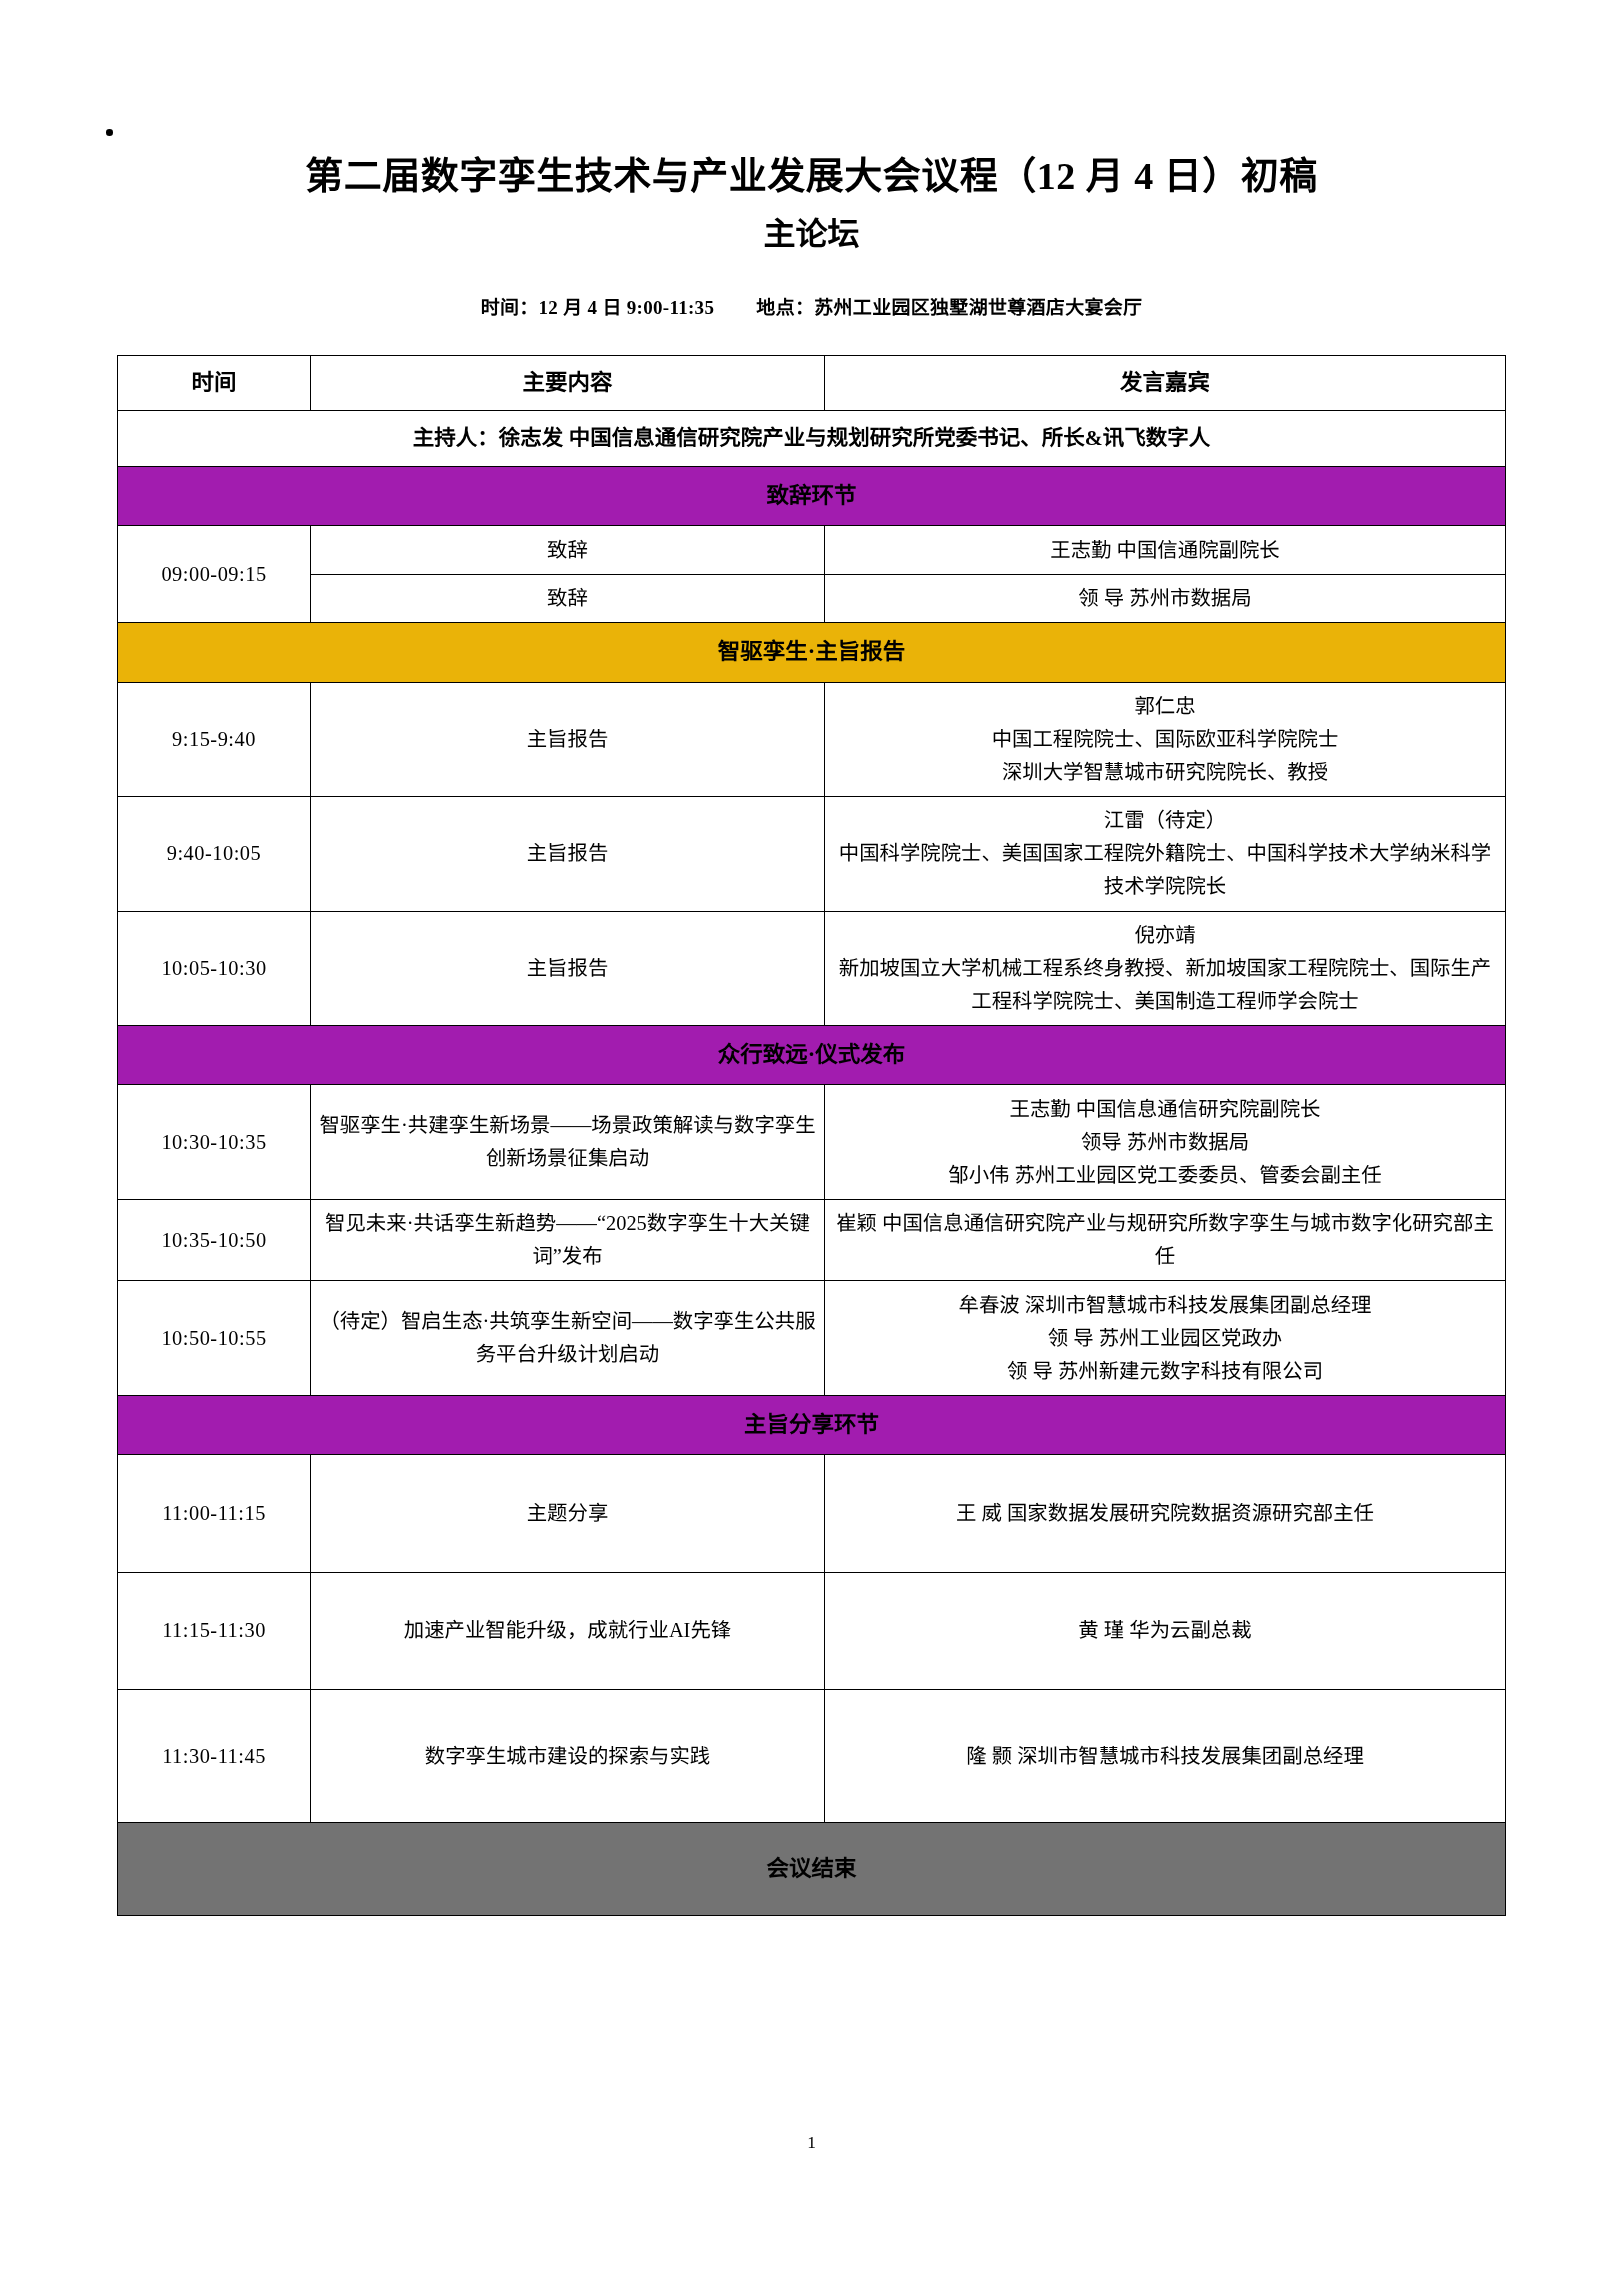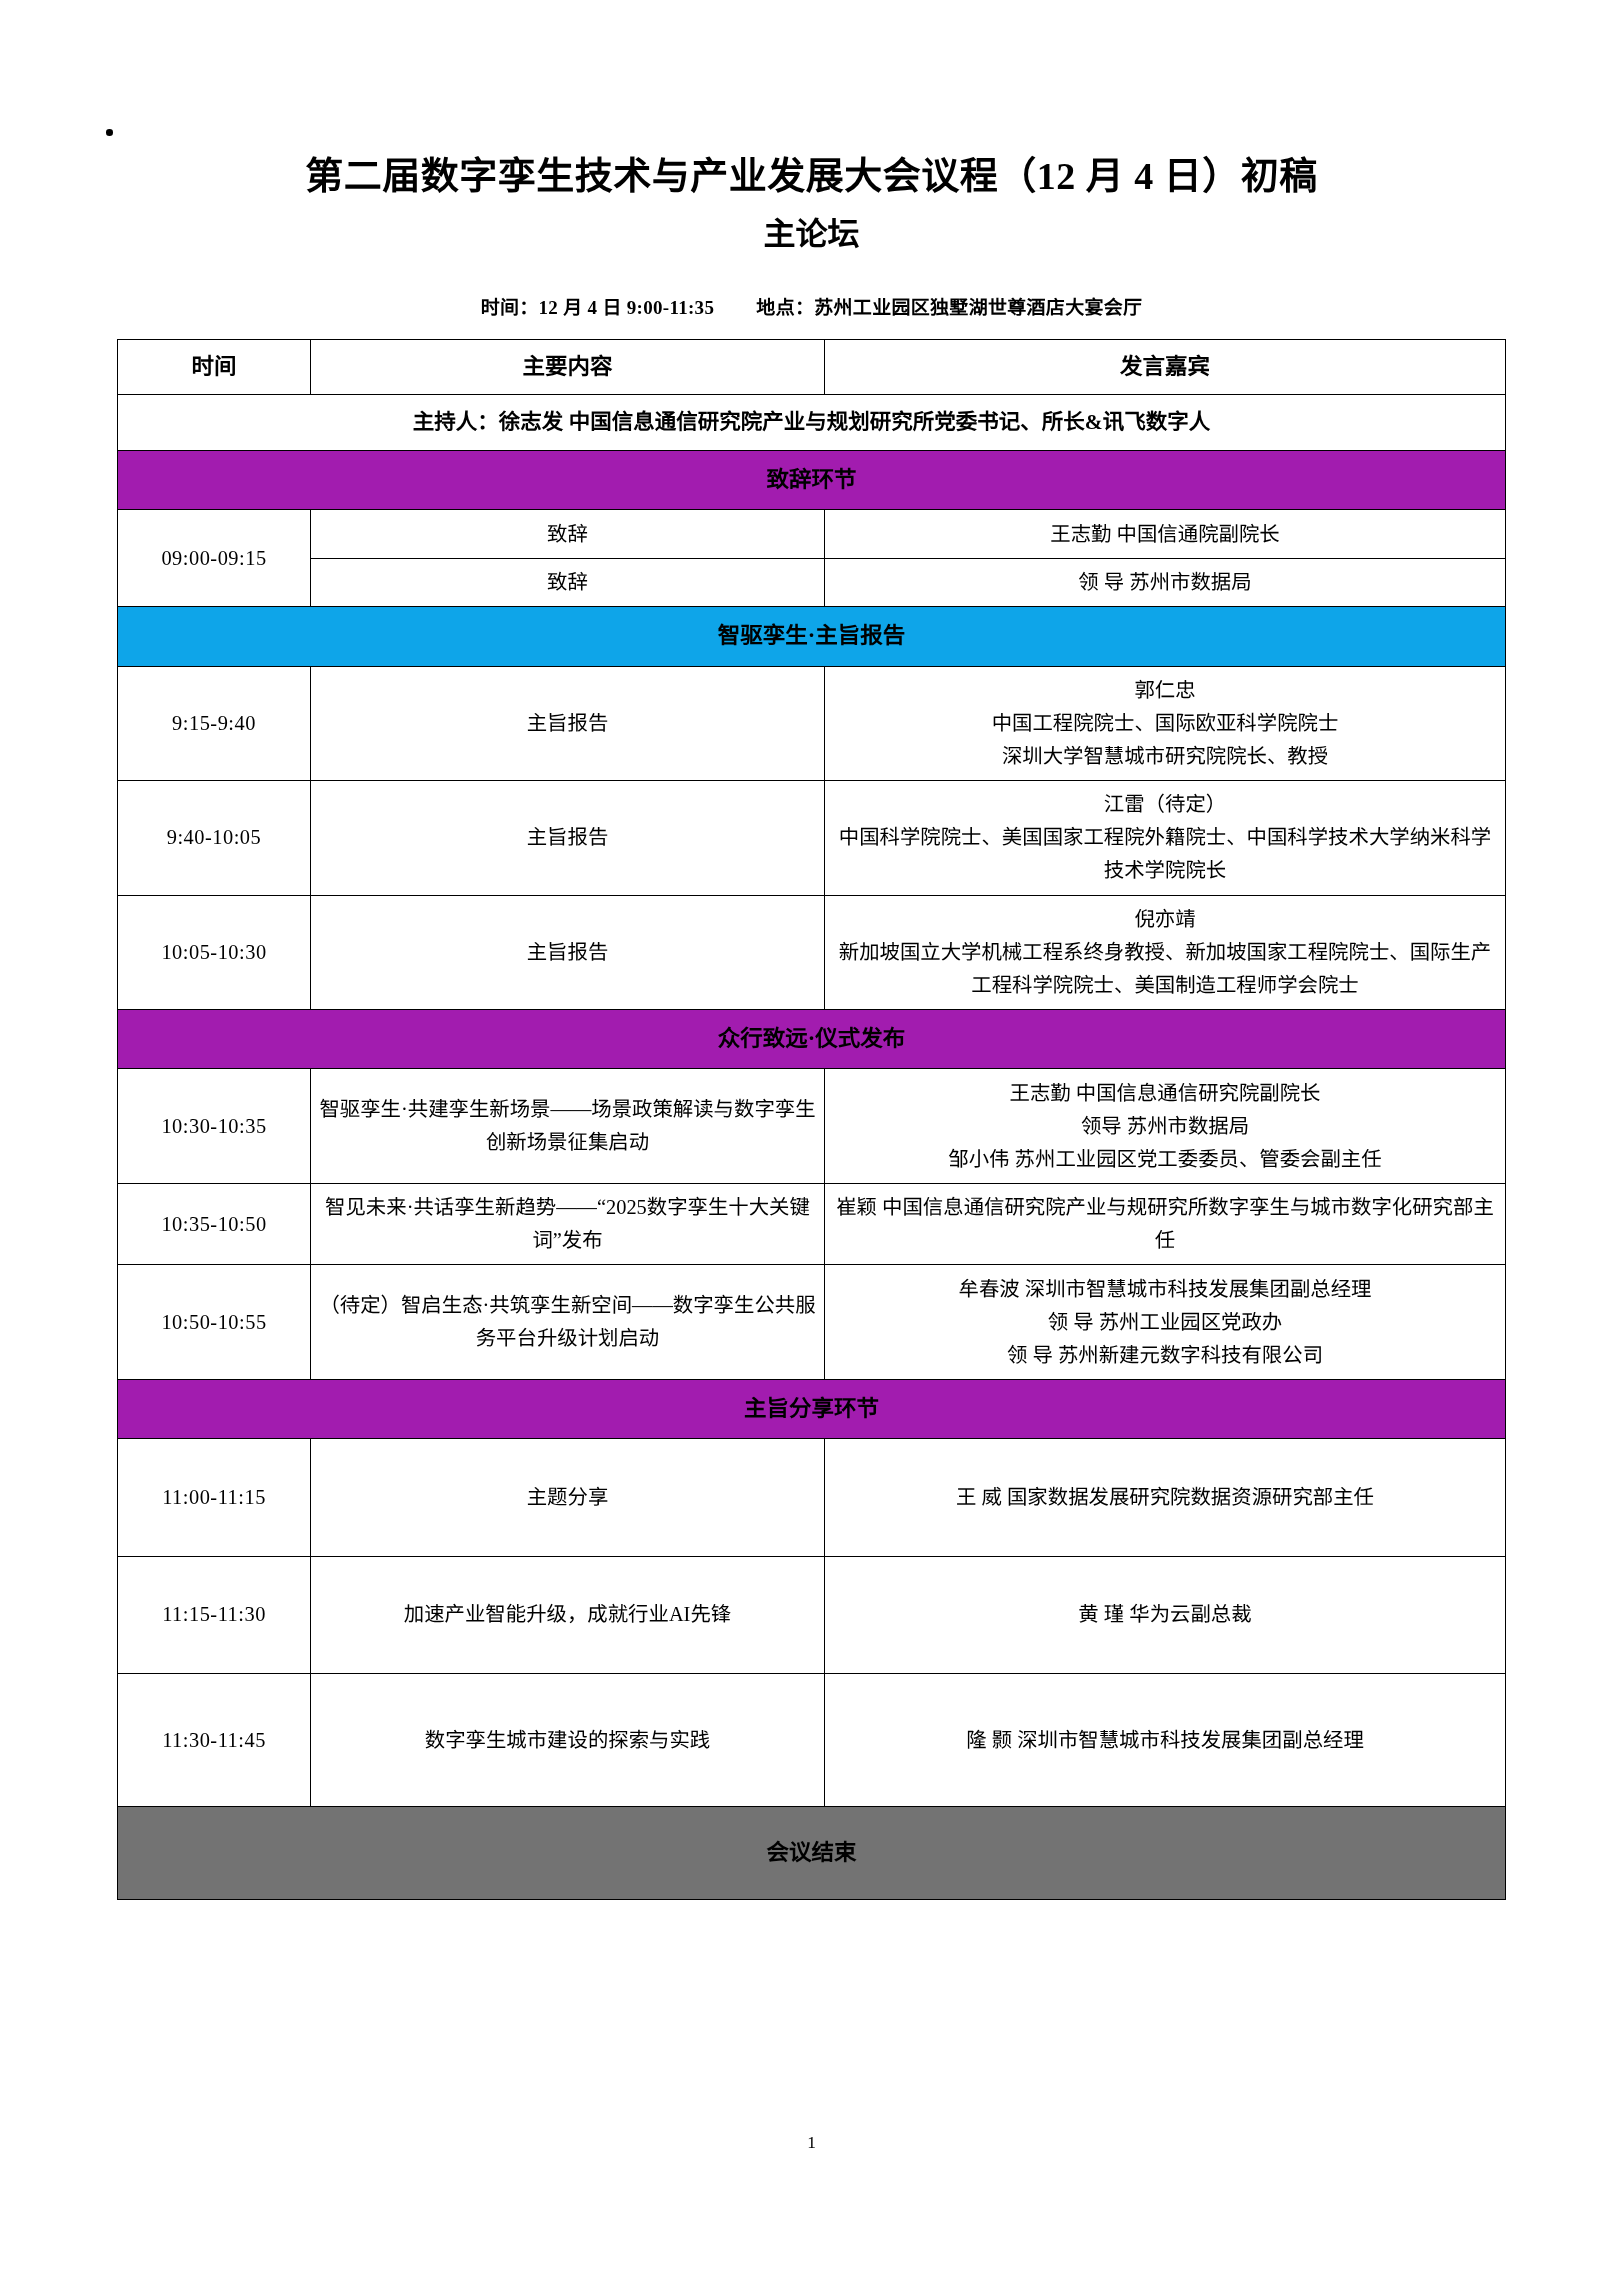--- a/index.html
+++ b/index.html
@@ -74,7 +74,7 @@
     border-collapse: collapse;
     table-layout: fixed;
     width: 1389px;
-    margin: 0 auto;
+    margin: 16px auto;
     font-size: 20.4px;
   }
   table.agenda col.c-time  { width: 193px; }

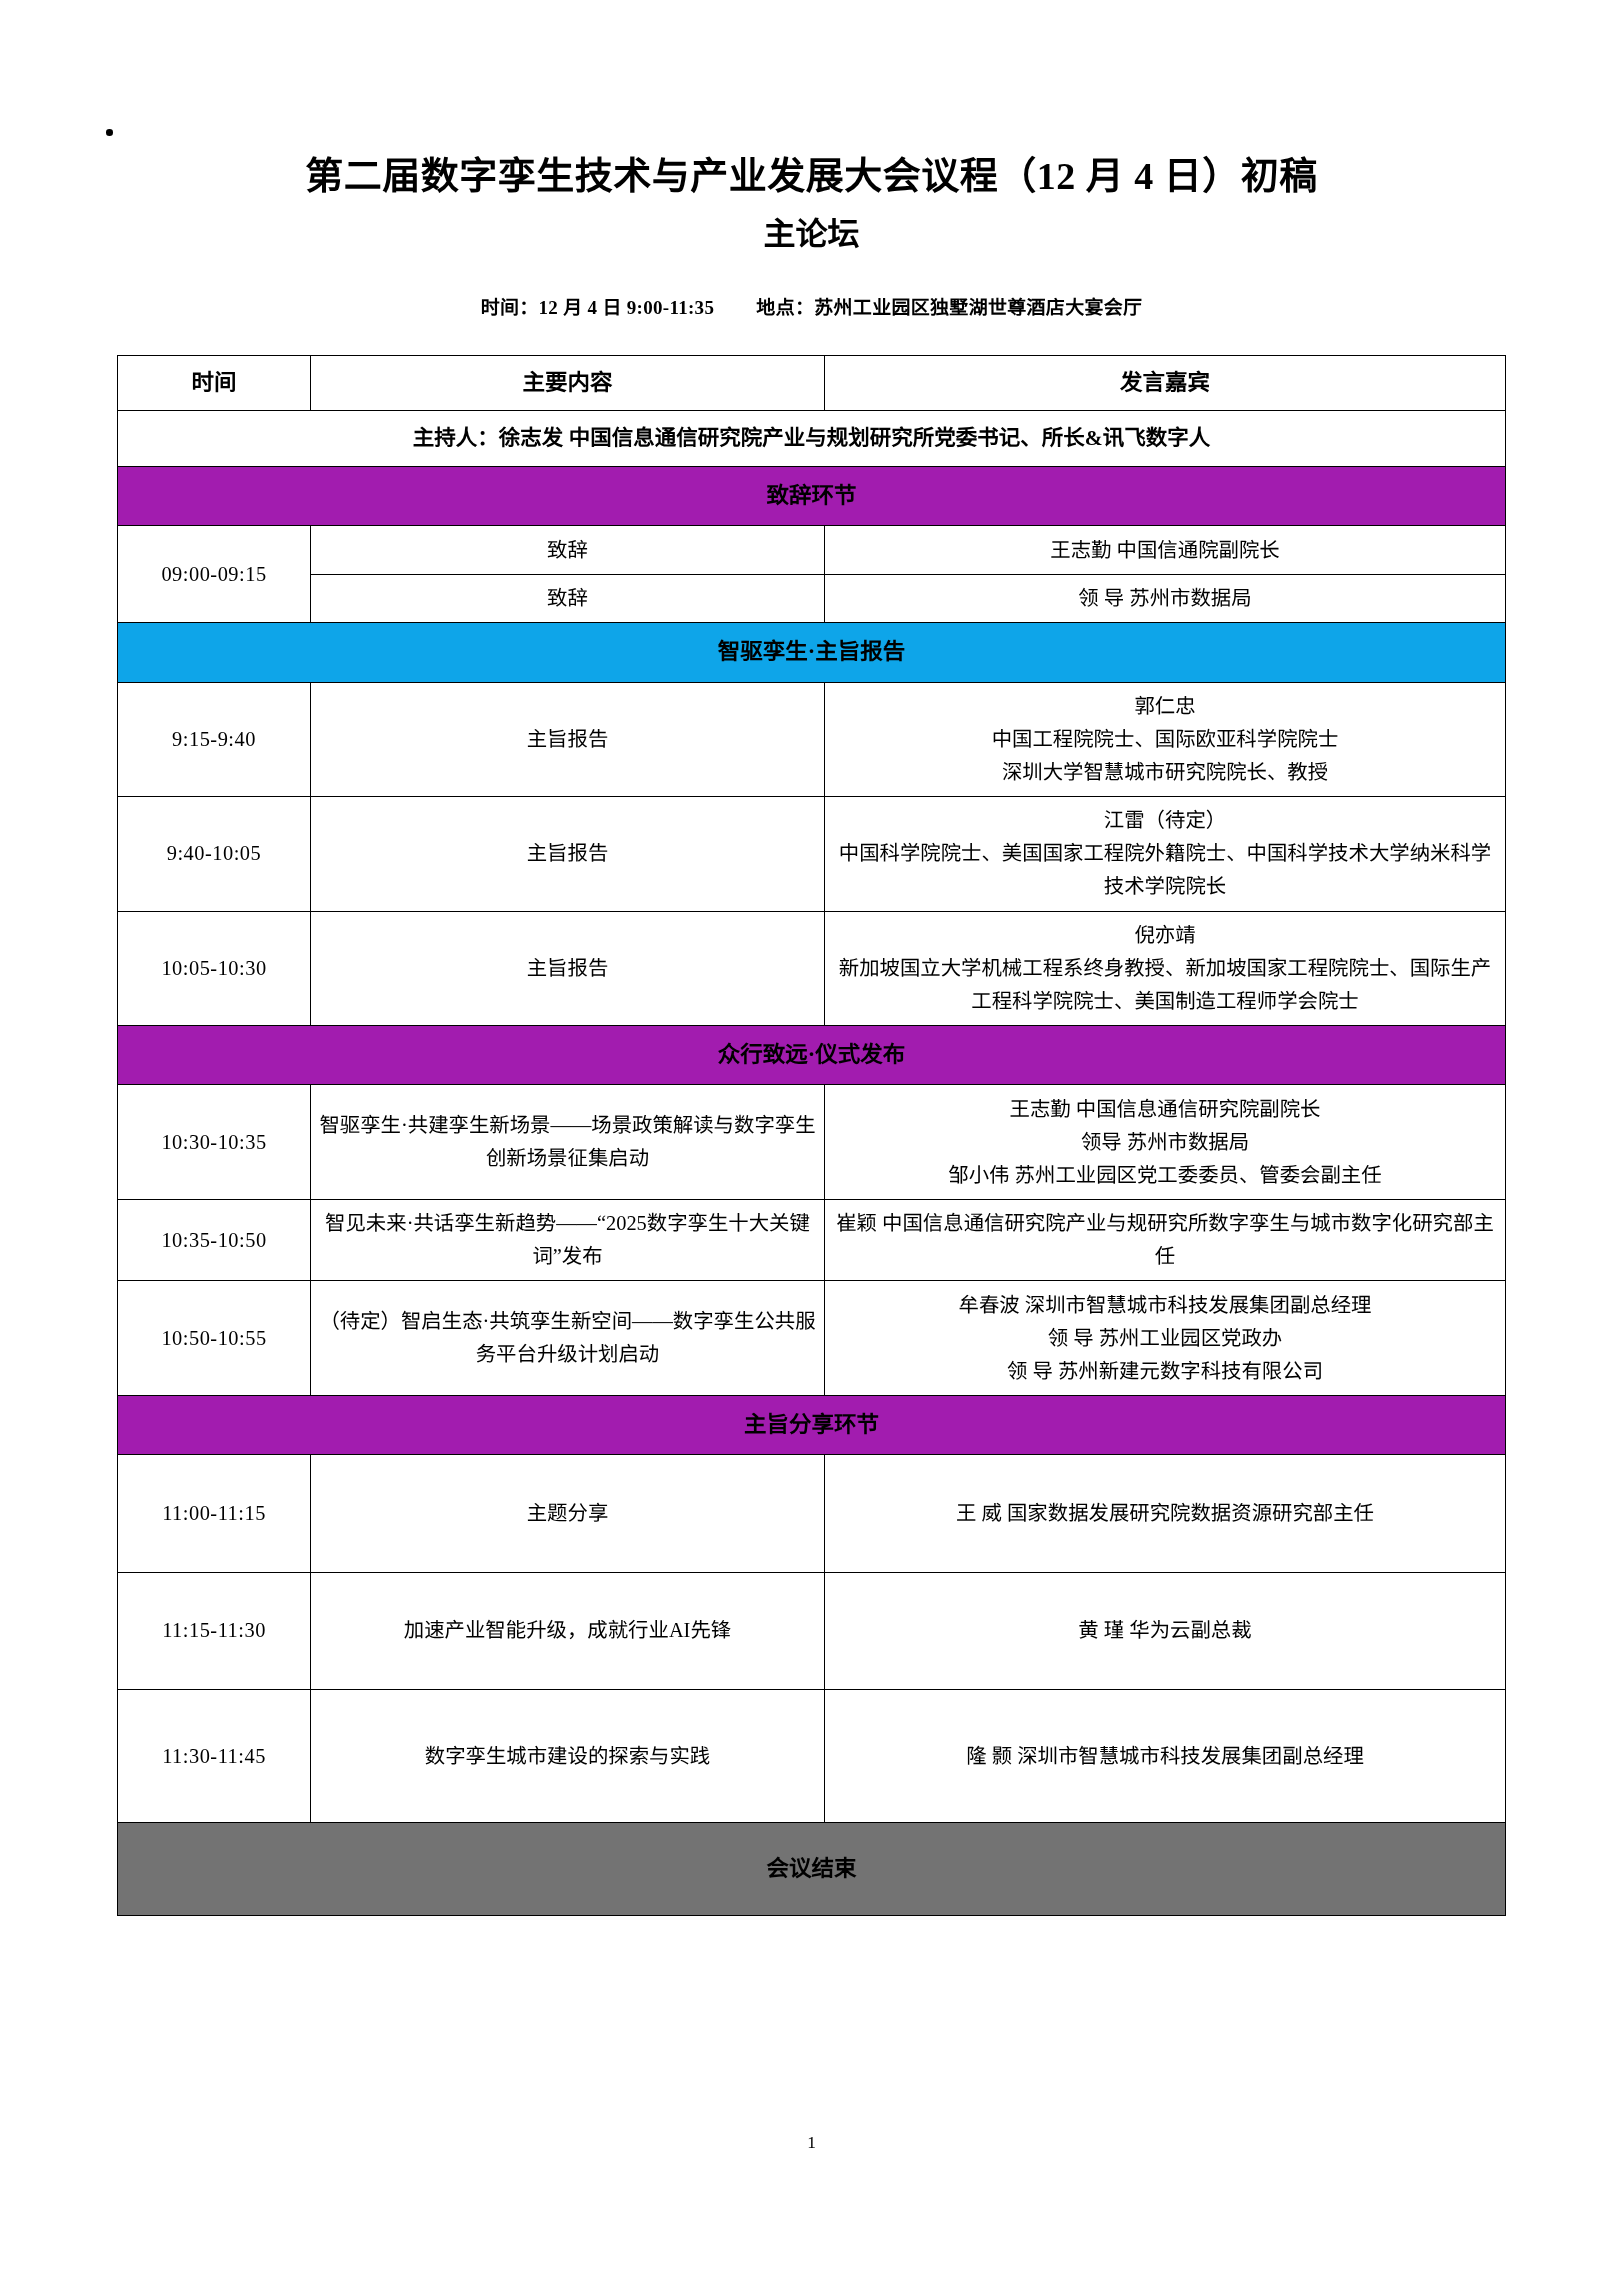--- a/index.html
+++ b/index.html
@@ -112,7 +112,7 @@
     height: 44px;
   }
   td.section-plain {
-    background: #0ea5e9;
+    background: #eab308;
     font-weight: bold;
     font-size: 22.5px;
     height: 44px;

